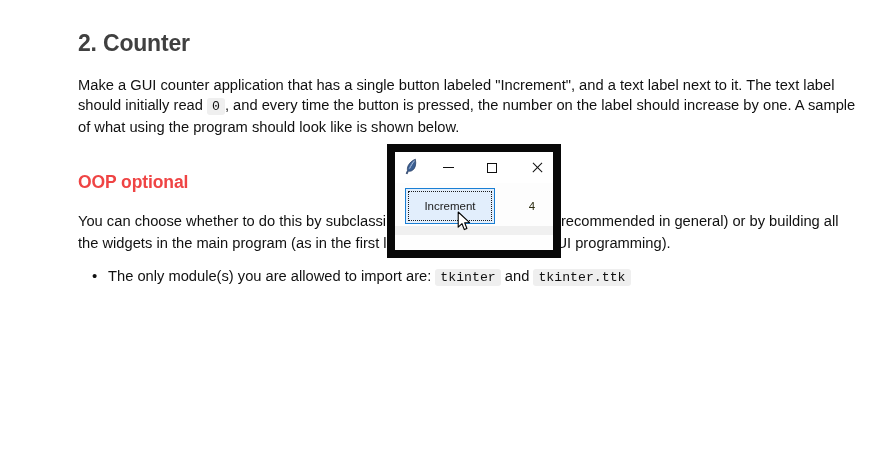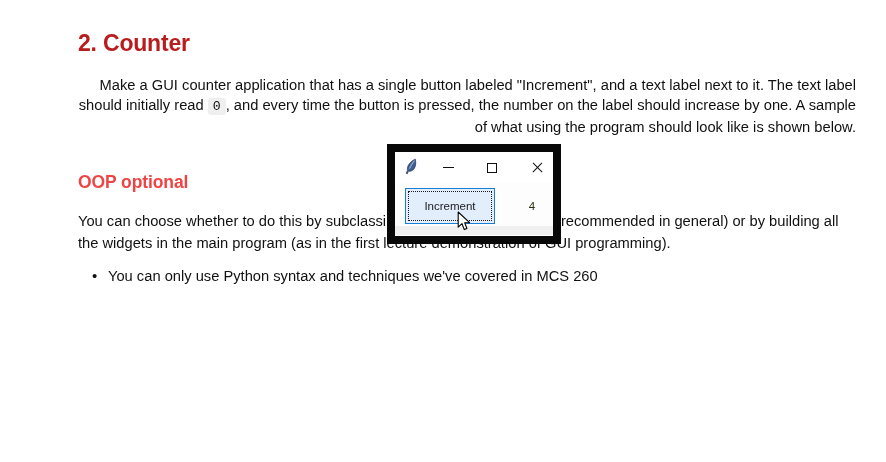--- a/index.html
+++ b/index.html
@@ -28,7 +28,7 @@
     font-size: 23px;
     font-weight: bold;
     letter-spacing: -0.2px;
-    color: #b91c1c;
+    color: #404040;
     margin: 0;
     padding-top: 30px;
     line-height: 1.2;

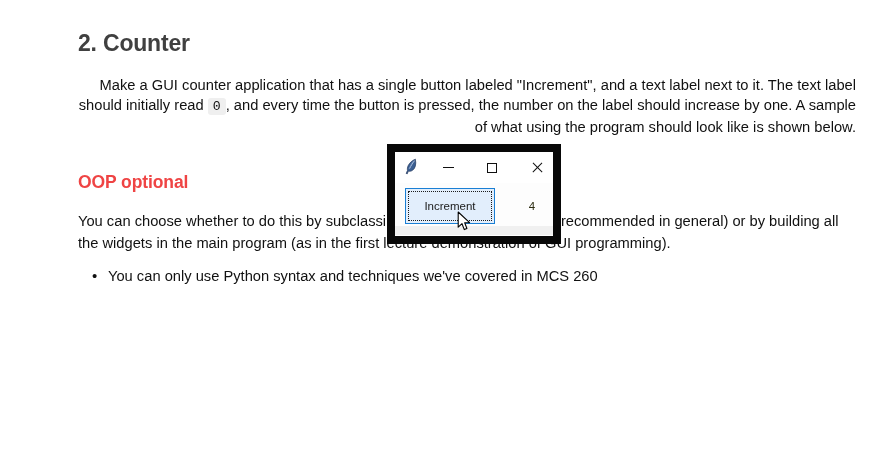--- a/index.html
+++ b/index.html
@@ -51,7 +51,7 @@
     max-width: 778px;
   }
 
-  .p-intro { padding-top: 17px; text-align: right; }
+  .p-intro { padding-top: 17px; }
   .h-oop   { padding-top: 35px; }
   .p-oop   { padding-top: 18px; }
   .h-restricted { padding-top: 45px; }

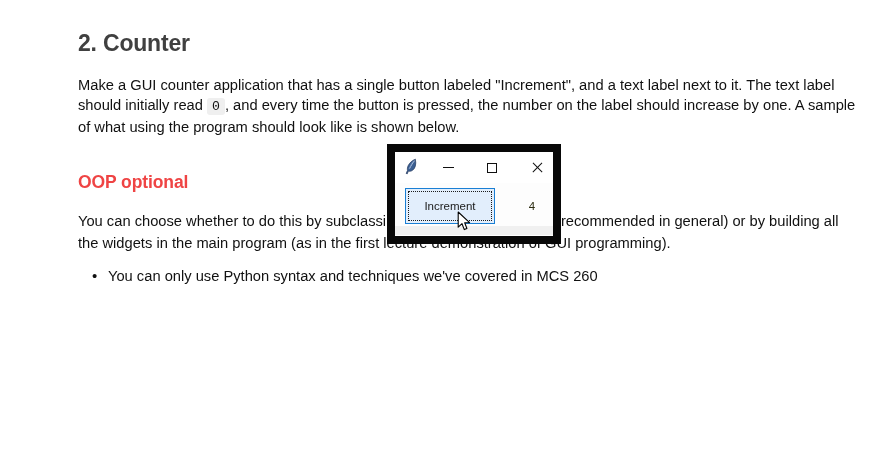--- a/index.html
+++ b/index.html
@@ -94,7 +94,7 @@
     left: 387px;
     top: 144px;
     width: 174px;
-    height: 100px;
+    height: 114px;
   }
   .tk-window {
     width: 100%;

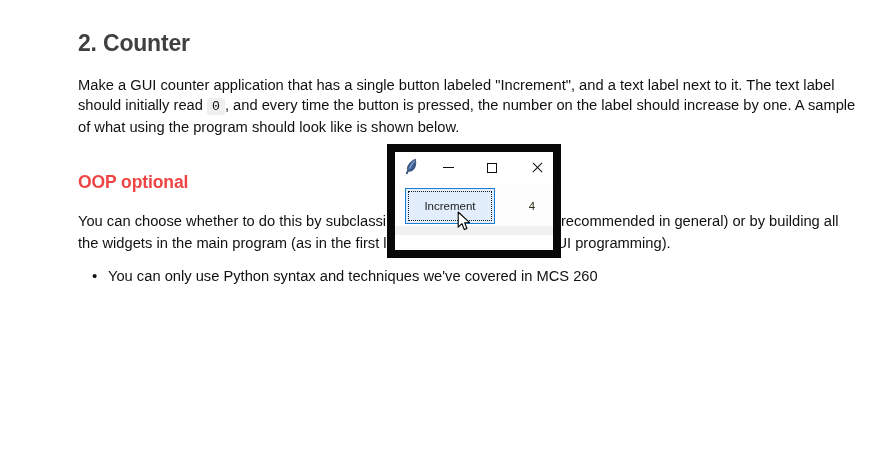--- a/index.html
+++ b/index.html
@@ -269,6 +269,7 @@
 
 
   <ul class="bullets">
+    <li><span>The only module(s) you are allowed to import are: </span><code class="inline">tkinter</code><span> and </span><code class="inline">tkinter.ttk</code></li>
     <li><span>You can only use Python syntax and techniques we've covered in MCS 260</span></li>
   </ul>
 

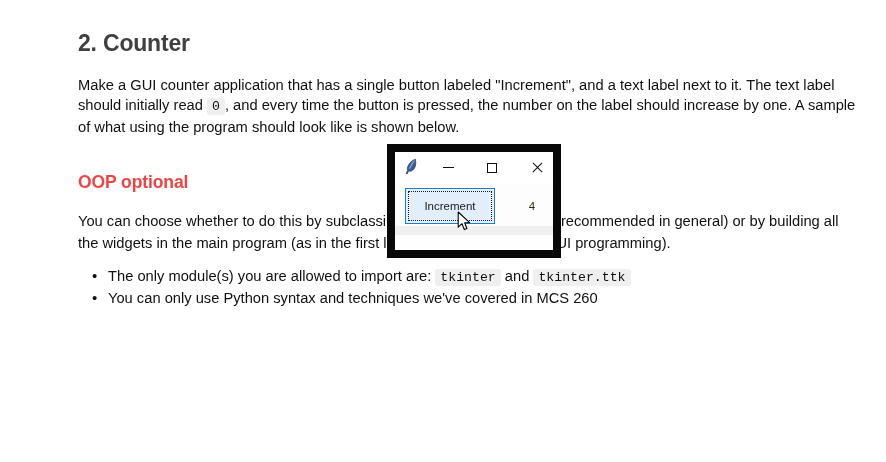--- a/index.html
+++ b/index.html
@@ -270,7 +270,6 @@
 
   <ul class="bullets">
     <li><span>The only module(s) you are allowed to import are: </span><code class="inline">tkinter</code><span> and </span><code class="inline">tkinter.ttk</code></li>
-    <li><span>You can only use Python syntax and techniques we've covered in MCS 260</span></li>
   </ul>
 
 </div>

